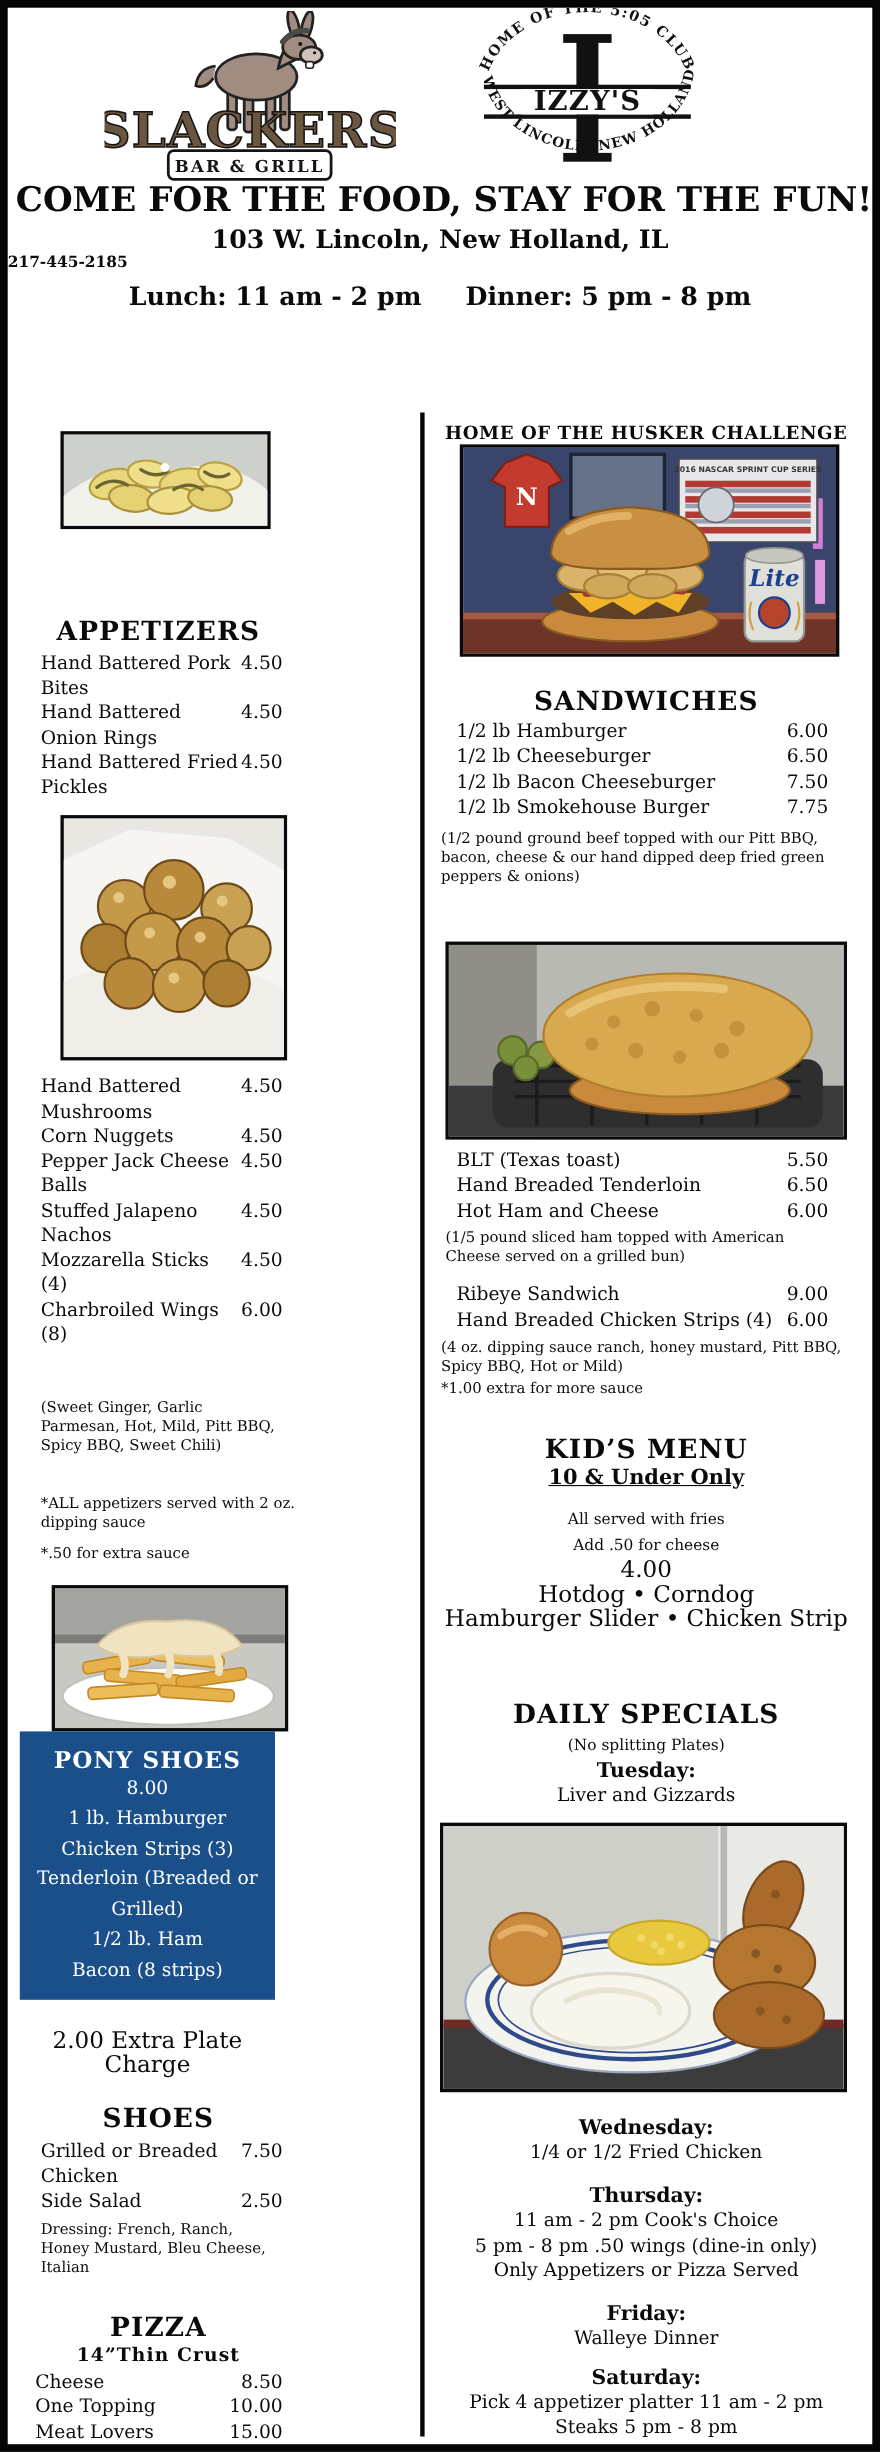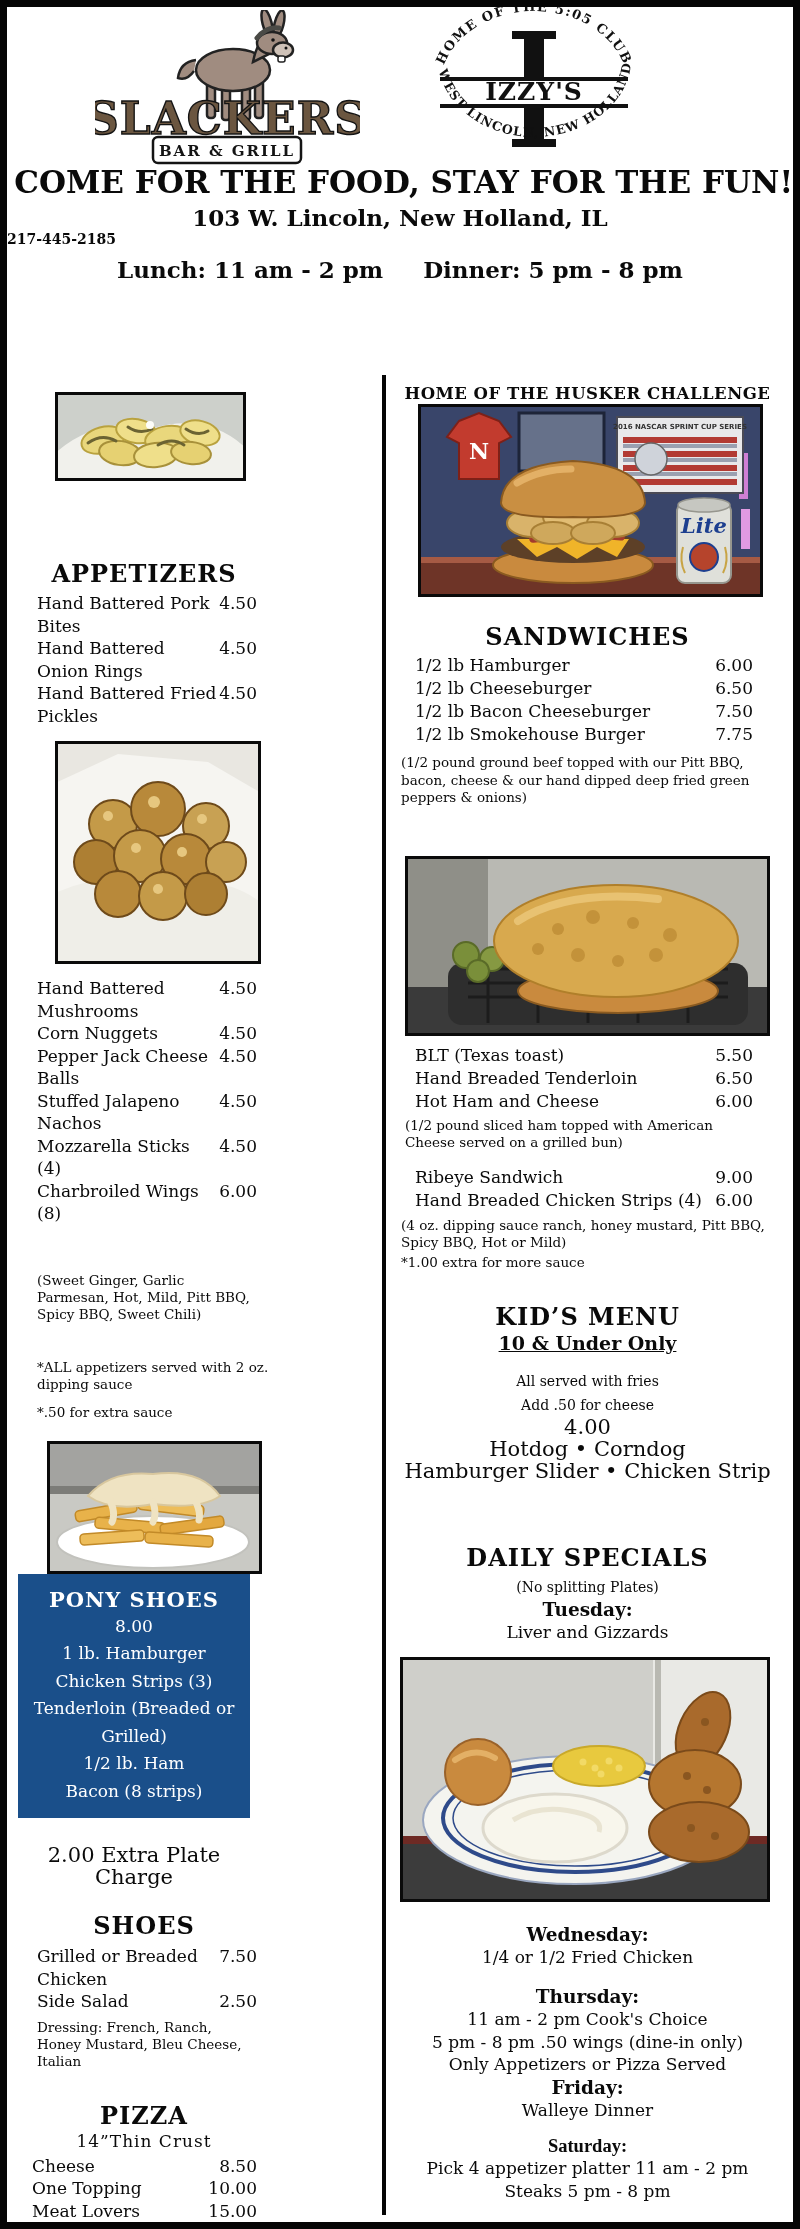--- a/index.html
+++ b/index.html
@@ -376,7 +376,7 @@
           <span>6.00</span>
         </div>
     </div>
-    <div class="note-r" style="margin-top:4px; padding-left:10px; width:360px;">(1/2 pound sliced ham topped with American Cheese served on a grilled bun)</div>
+    <div class="note-r" style="margin-top:4px; padding-left:10px; width:360px;">(1/5 pound sliced ham topped with American Cheese served on a grilled bun)</div>
 
     <div style="margin-top:14px;">
       <div class="mrow mrow-r">

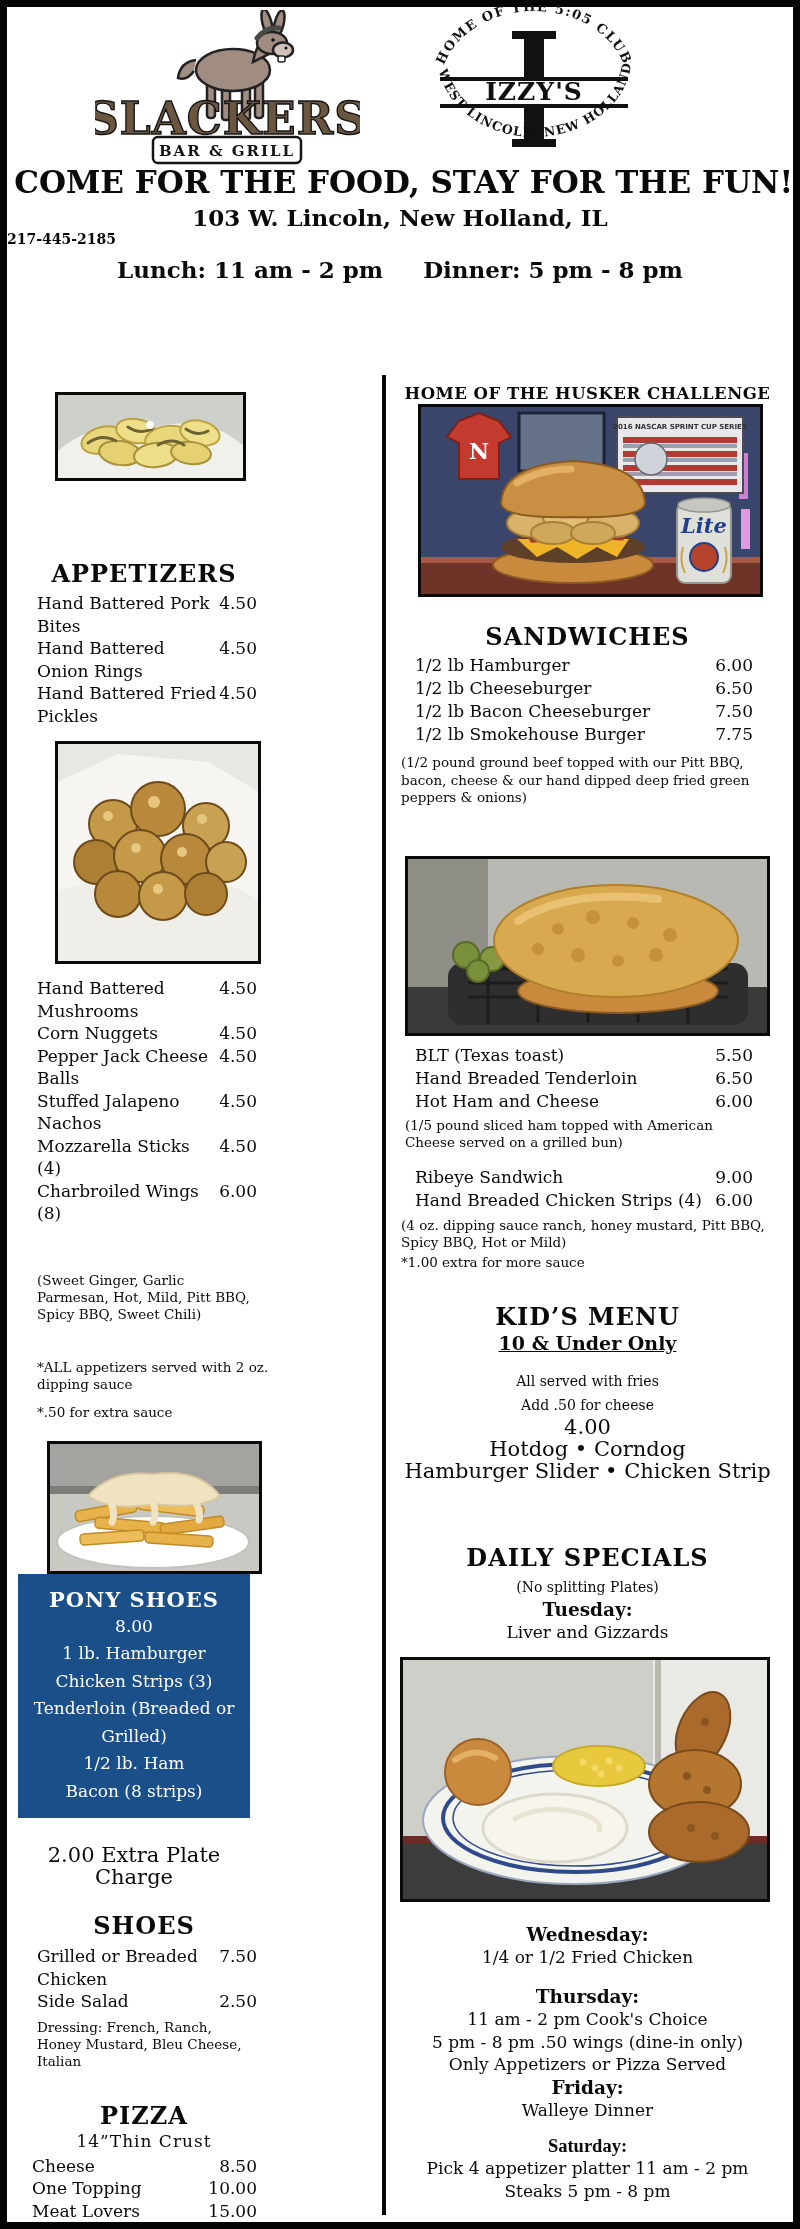--- a/index.html
+++ b/index.html
@@ -449,7 +449,7 @@
     <div class="dline">5 pm - 8 pm .50 wings (dine-in only)</div>
     <div class="dline">Only Appetizers or Pizza Served</div>
 
-    <div class="day" style="margin-top:1px;">Friday:</div>
+    <div class="day" style="margin-top:17px;">Friday:</div>
     <div class="dline">Walleye Dinner</div>
 
     <div class="day" style="margin-top:14px;font-family:Liberation Serif, serif;">Saturday:</div>

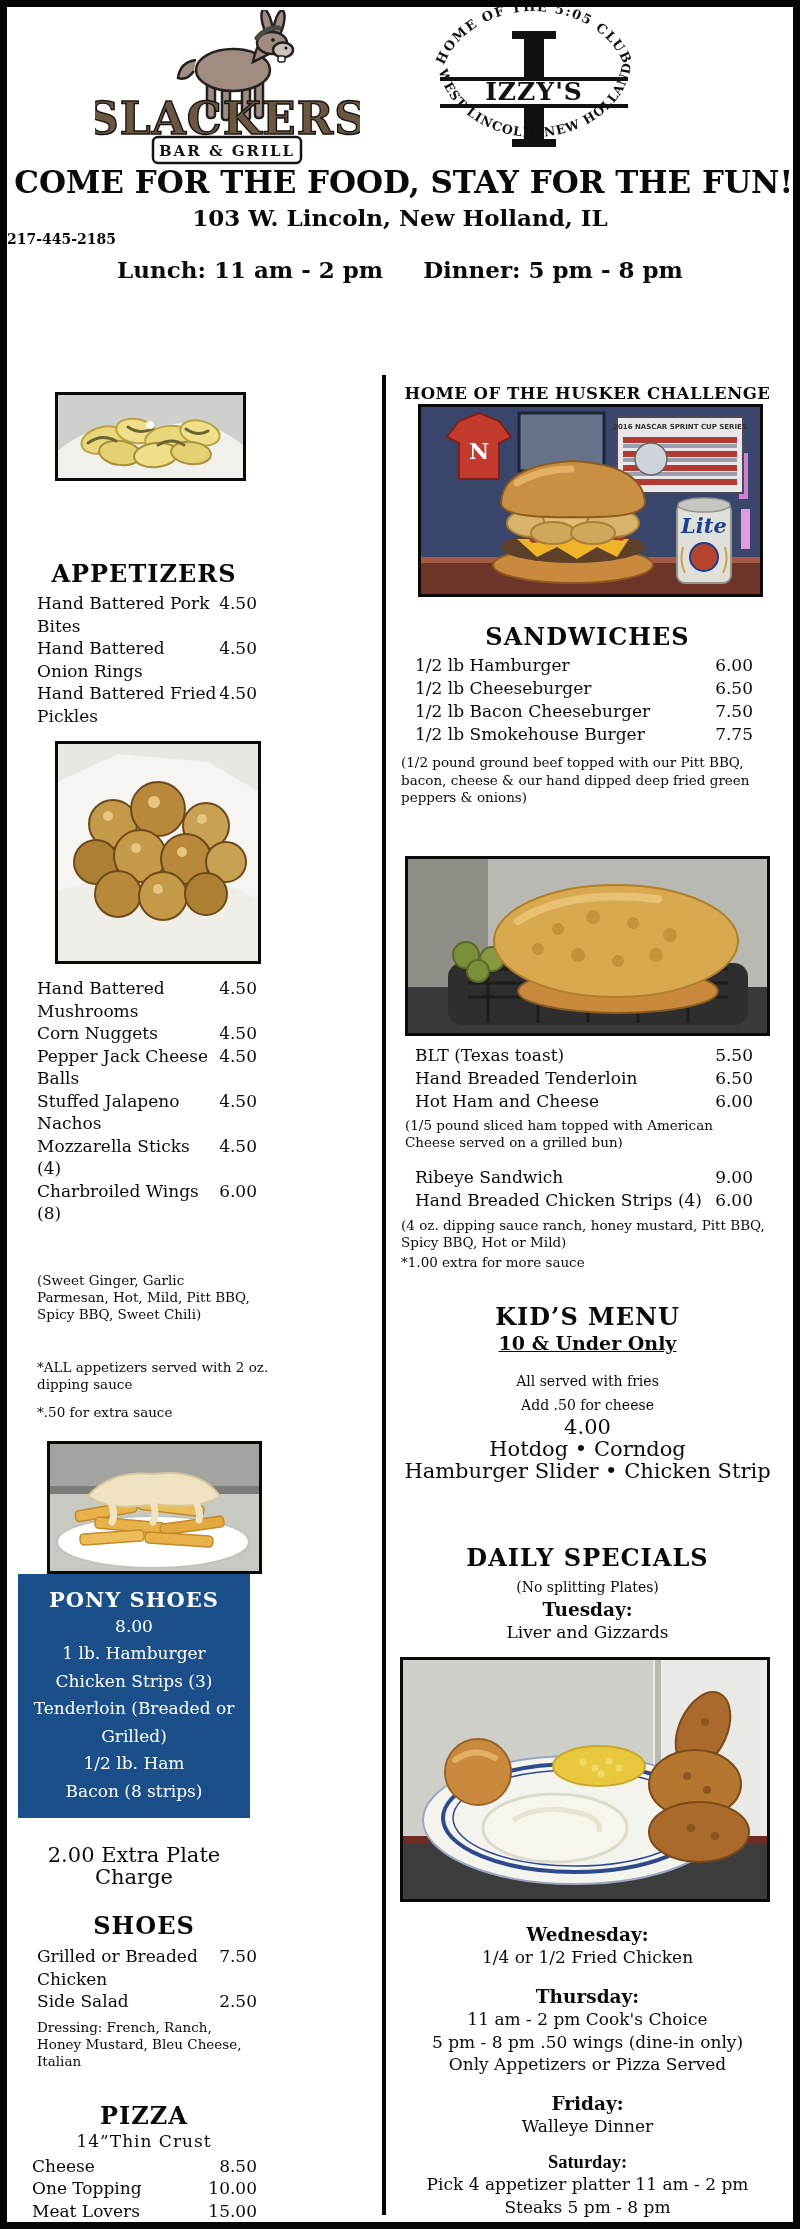--- a/index.html
+++ b/index.html
@@ -19,7 +19,7 @@
   .col-left  { left:11px;  top:373px; width:252px; }
   .col-right { left:388px; top:368px; width:385px; }
   .sec-title { font-weight:bold; font-size:24px; letter-spacing:1px; text-align:center; line-height:31px; }
-  .sub-title { font-weight:normal; font-size:17px; text-align:center; line-height:20px; letter-spacing:1px; }
+  .sub-title { font-weight:bold; font-size:17px; text-align:center; line-height:20px; letter-spacing:1px; }
   .mrow { display:flex; justify-content:space-between; font-size:17px; line-height:22.5px; padding:0 13px 0 19px; }
   .mrow-r { padding:0 27px 0 20px; line-height:23px;align-items:center; }
   .note { font-size:13.5px; line-height:17px; padding-left:19px; }

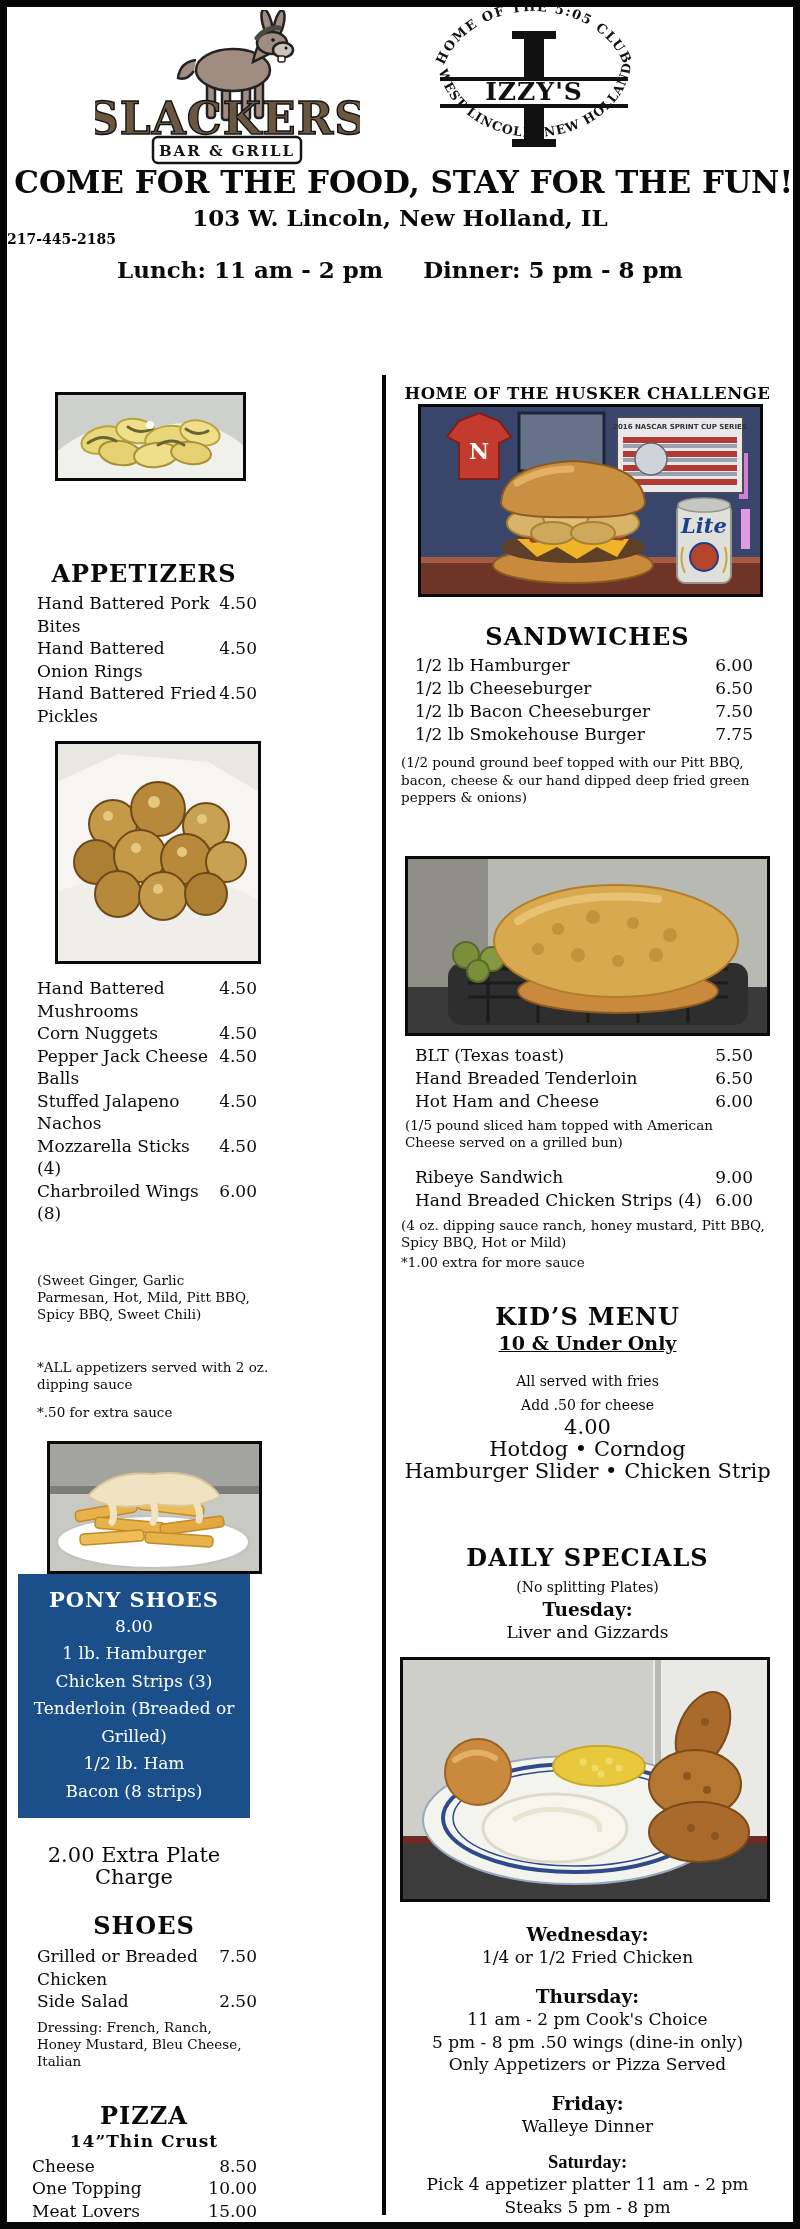--- a/index.html
+++ b/index.html
@@ -452,7 +452,7 @@
     <div class="day" style="margin-top:17px;">Friday:</div>
     <div class="dline">Walleye Dinner</div>
 
-    <div class="day" style="margin-top:14px;font-family:Liberation Serif, serif;">Saturday:</div>
+    <div class="day" style="margin-top:14px;">Saturday:</div>
     <div class="dline">Pick 4 appetizer platter 11 am - 2 pm</div>
     <div class="dline">Steaks 5 pm - 8 pm</div>
   </div>

